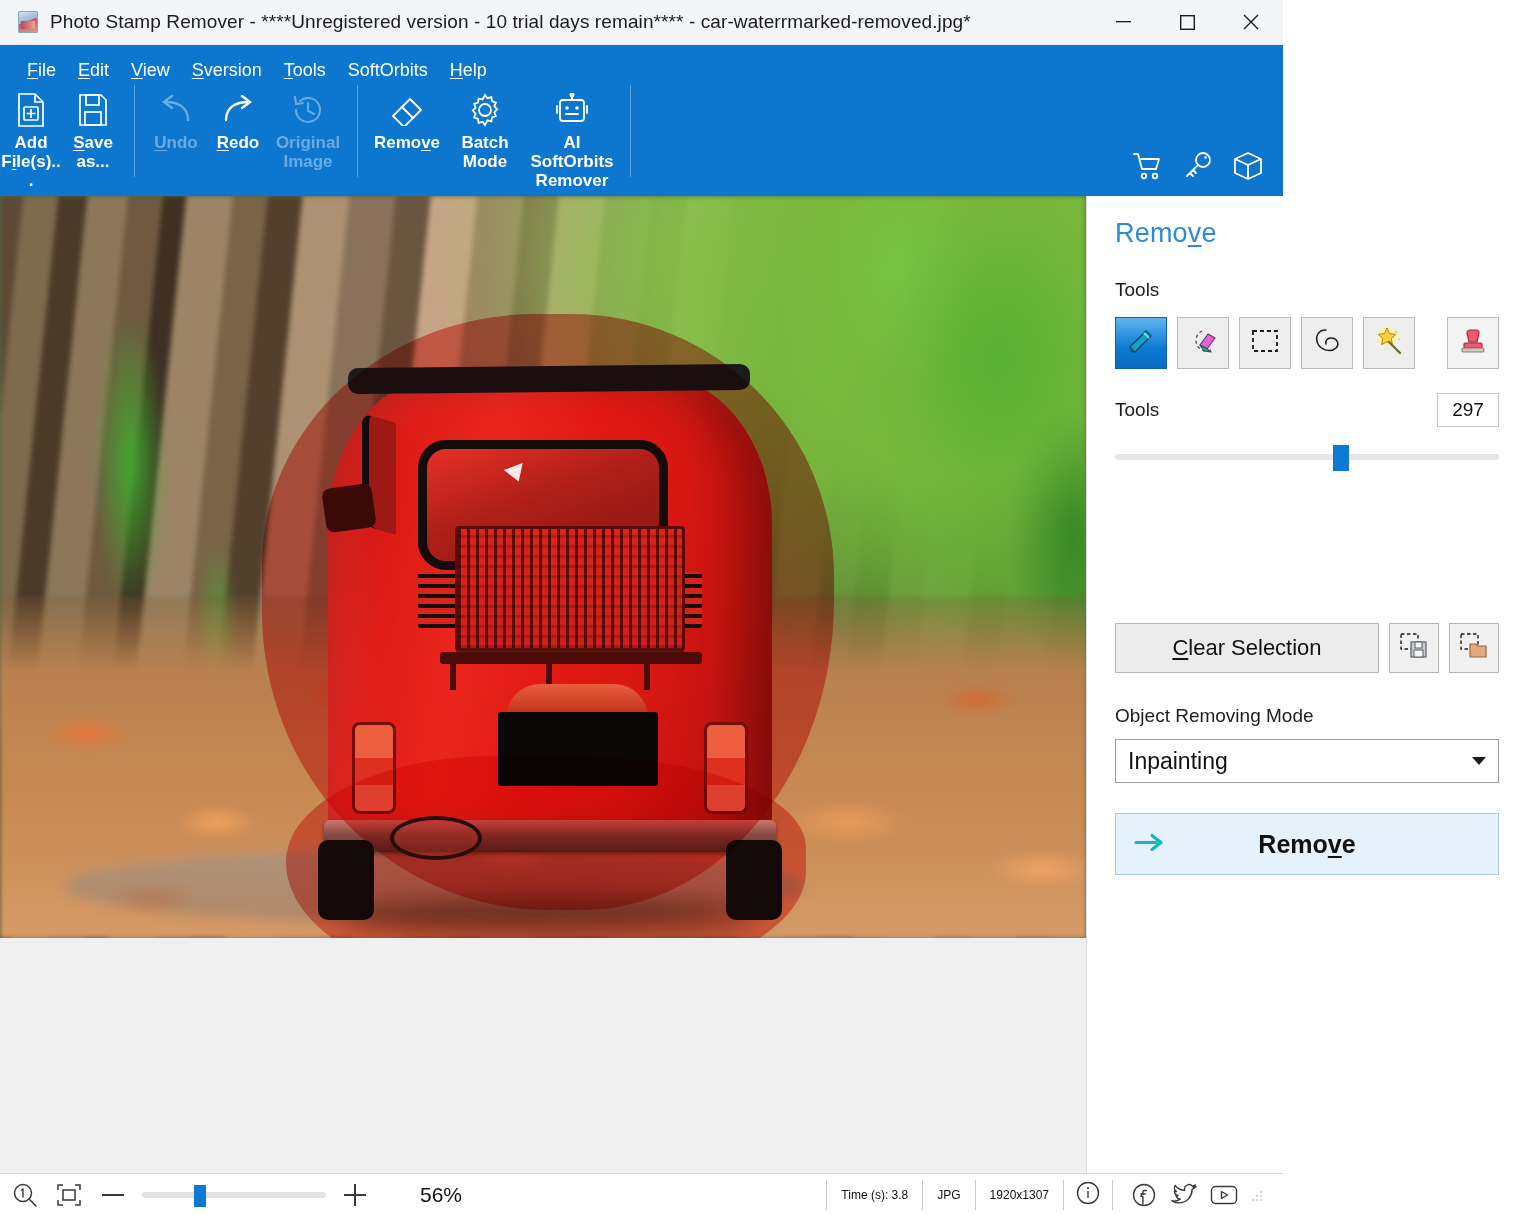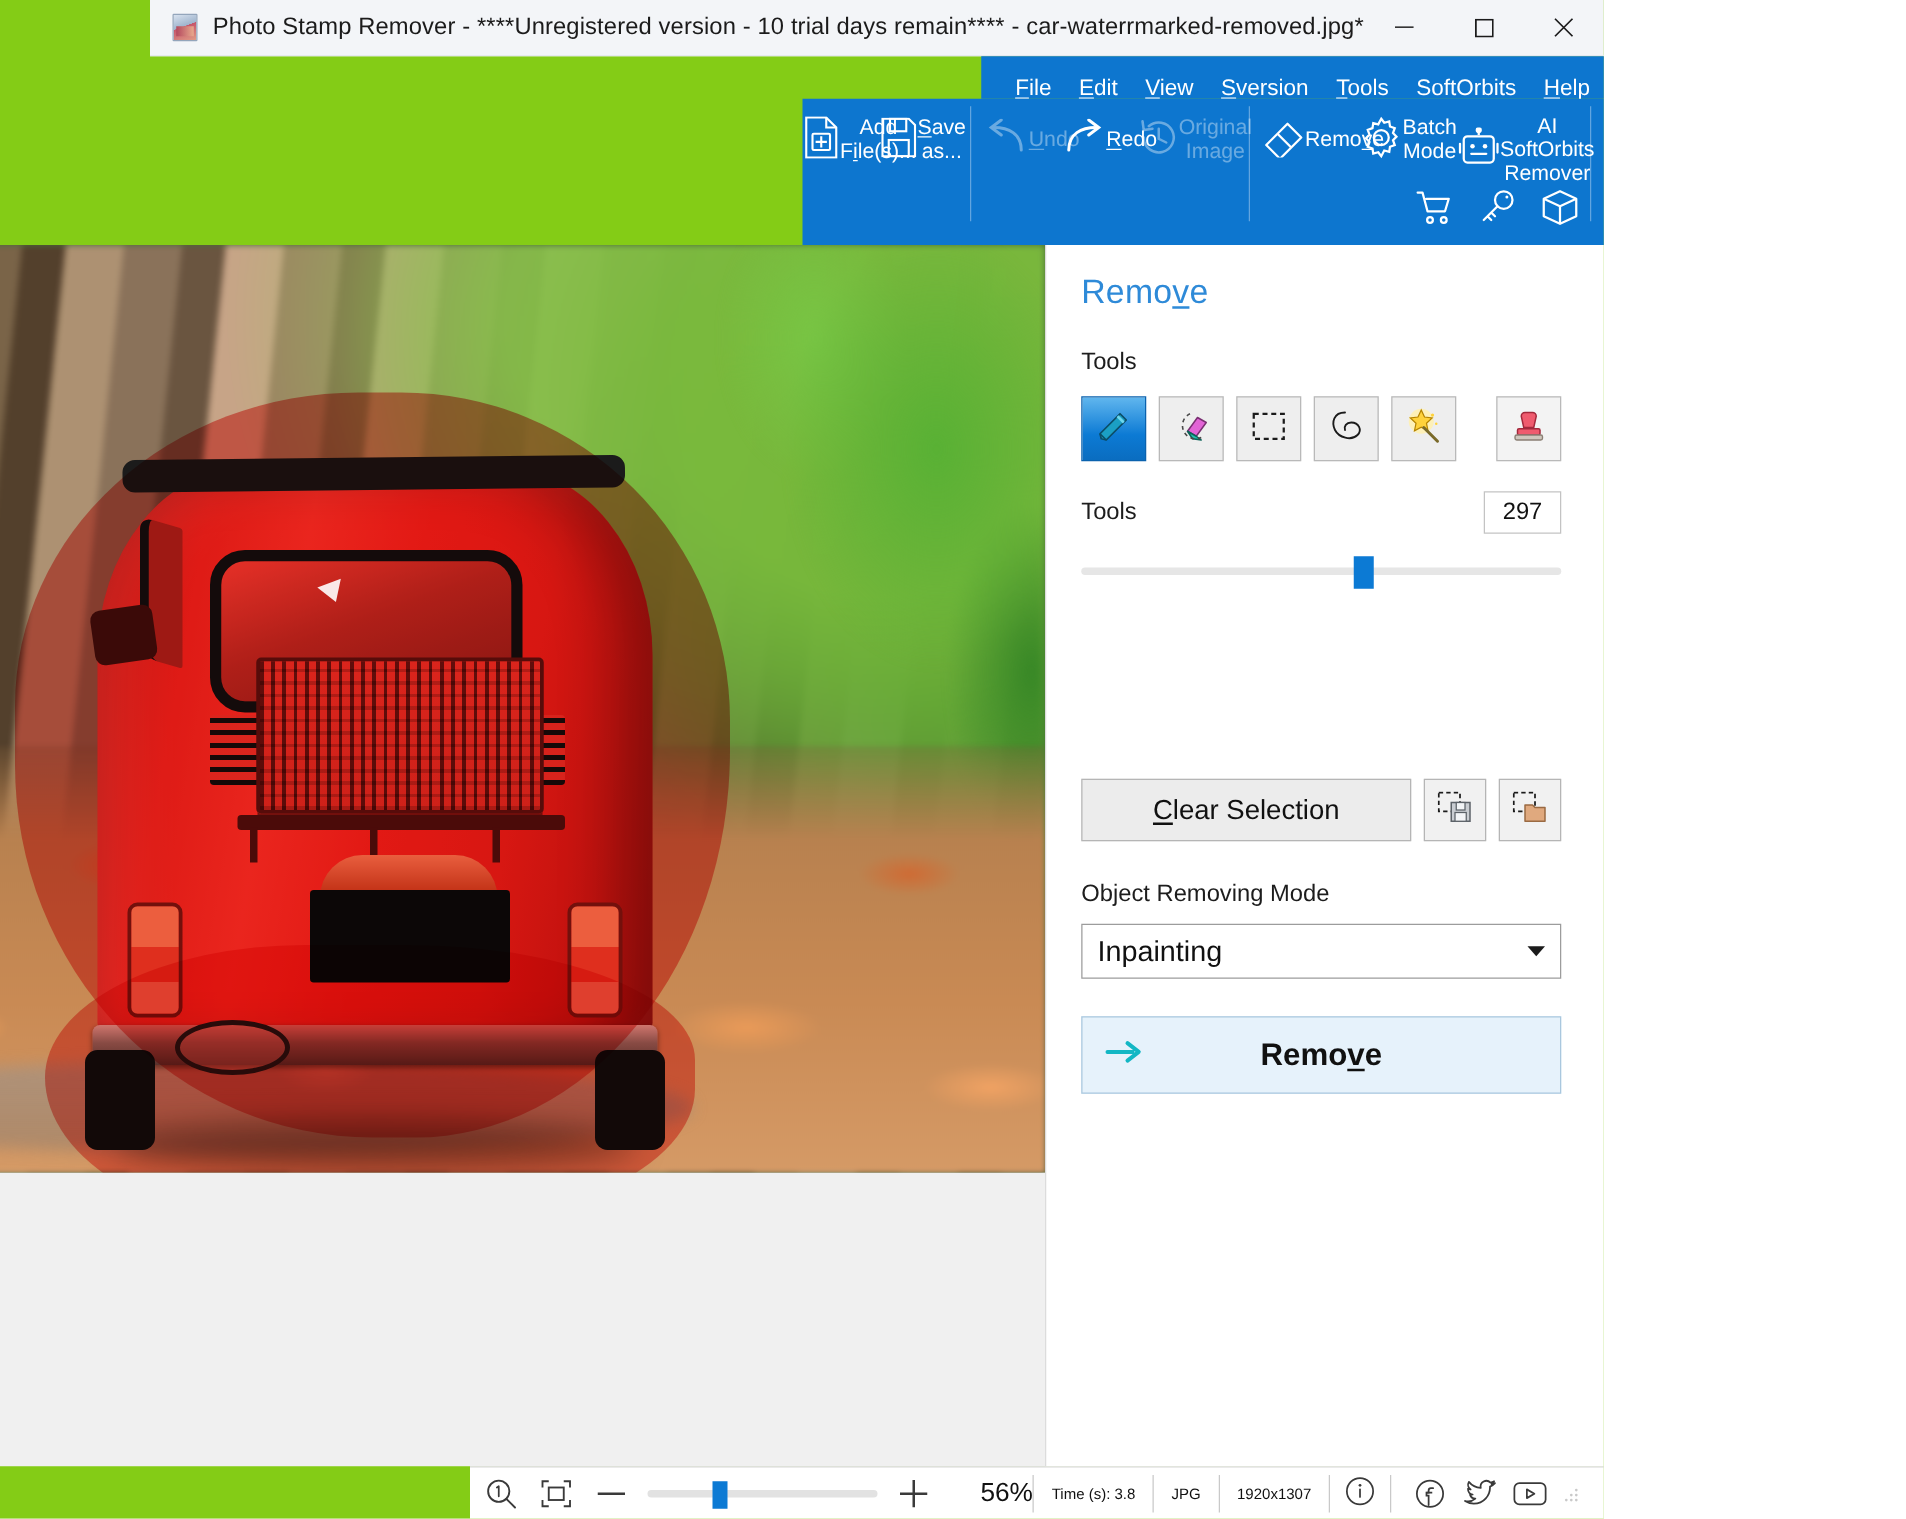--- a/index.html
+++ b/index.html
@@ -13,8 +13,7 @@
     position: relative;
     width: 1283px; height: 1215px;
     display: flex; flex-direction: column;
-    background: #84cc16;
-    align-items: flex-end;
+    background: #1d4ed8;
   }
 
   

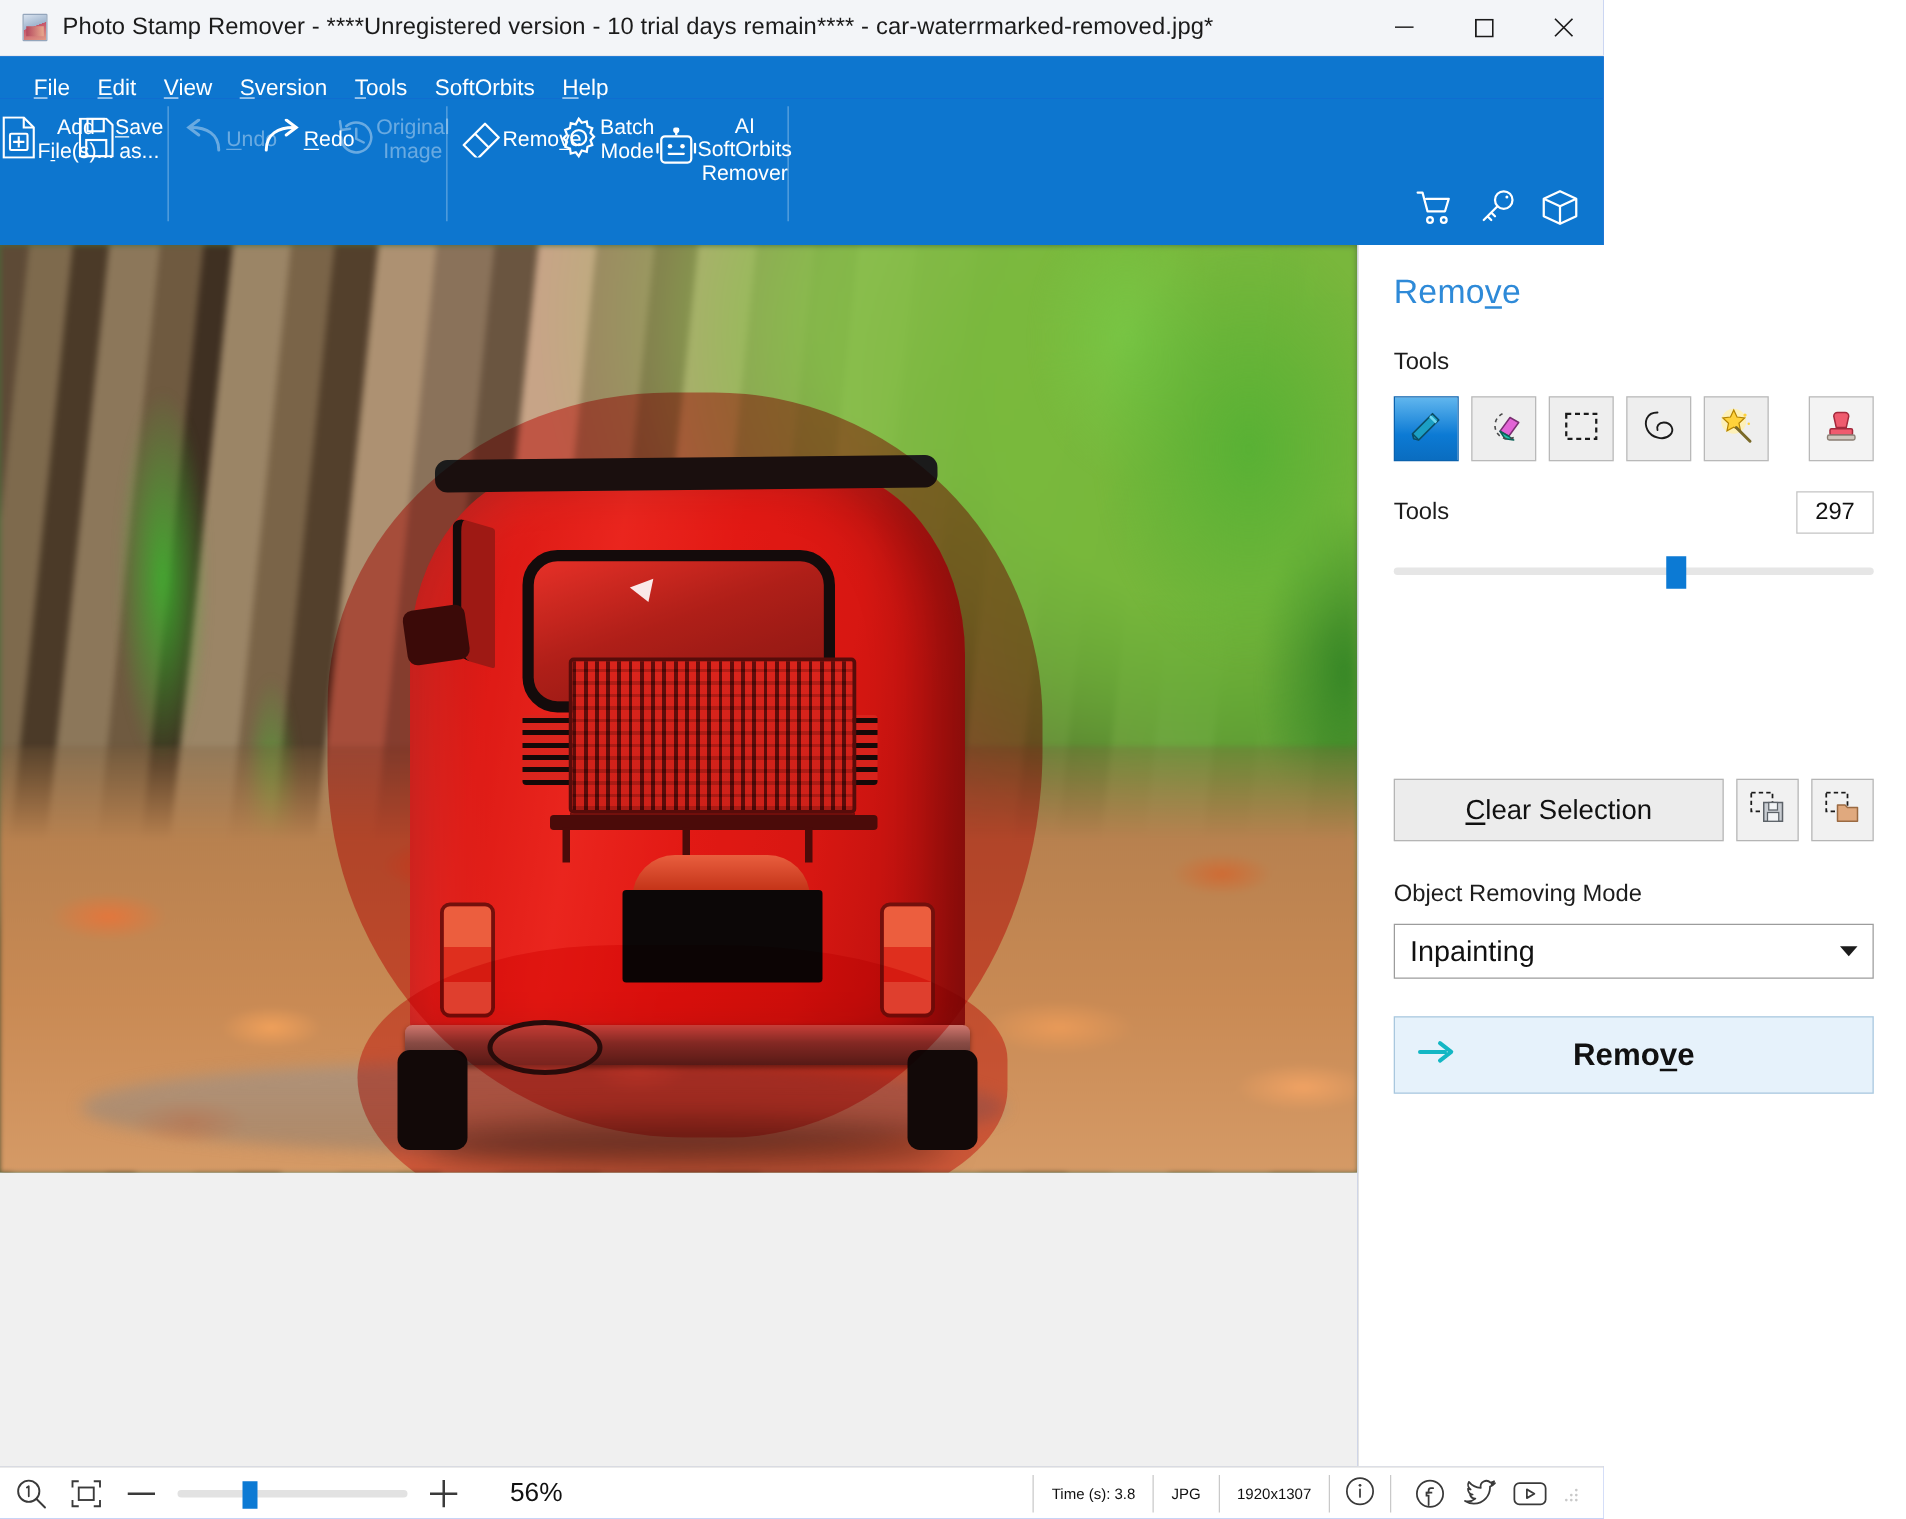--- a/index.html
+++ b/index.html
@@ -68,8 +68,8 @@
   .rgroup { display:flex; align-items:flex-start; height:117px; }
   .rsep { width:1px; background:rgba(255,255,255,.35); height:92px; margin: 6px 10px 0 10px; }
   .rbtn {
-    display:flex; flex-direction:row; align-items:center;
-    width: 62px; padding-top: 10px; color:#fff; cursor:default;
+    display:flex; flex-direction:column; align-items:center;
+    width: 62px; padding-top: 10px; color:#fff; cursor:default;font-weight:bold;
   }
   .rbtn.wide { width: 78px; }
   .rbtn.xwide { width: 96px; }

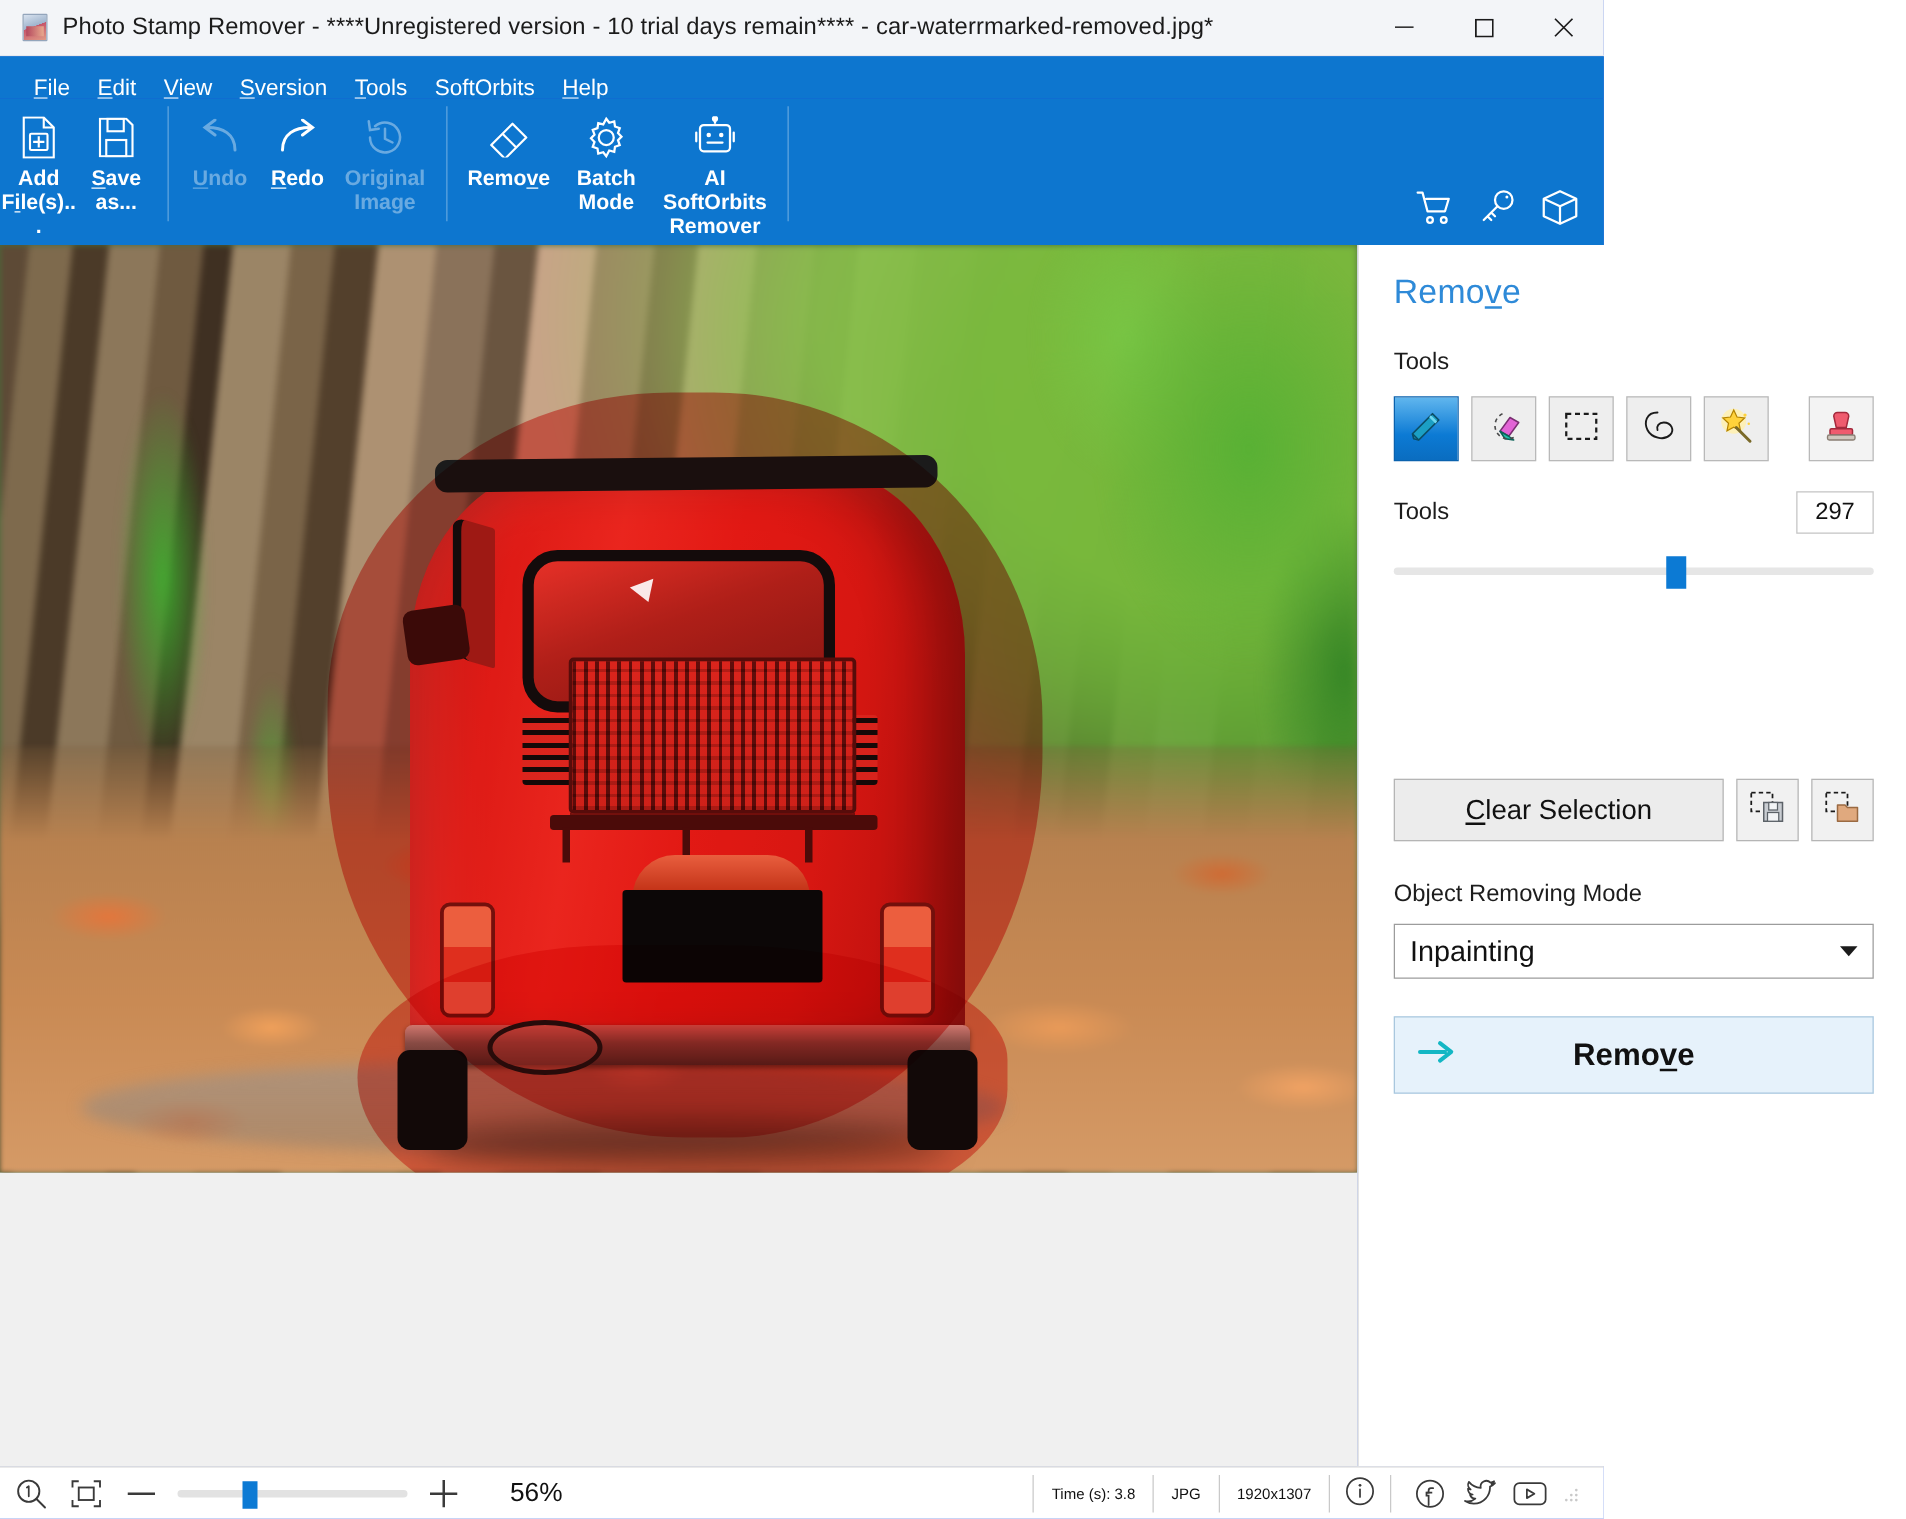--- a/index.html
+++ b/index.html
@@ -323,7 +323,7 @@
   .zoom-slider { position:relative; width: 184px; height: 26px; }
   .zs-track { position:absolute; left:0; right:0; top: 10px; height: 6px; background:#e2e2e2; border-radius:3px; }
   .zs-thumb { position:absolute; left: 52px; top: 3px; width: 12px; height: 22px; background:#0c7ad4; }
-  .zoom-pct { font-size: 21px; color:#111; margin-left: 24px; }
+  .zoom-pct { font-size: 21px; color:#111; margin-left: 36px; }
   .sb-spacer { flex: 1 1 auto; }
   .sb-cell {
     border-left: 1px solid #c9c9c9; height: 30px; display:flex; align-items:center;

